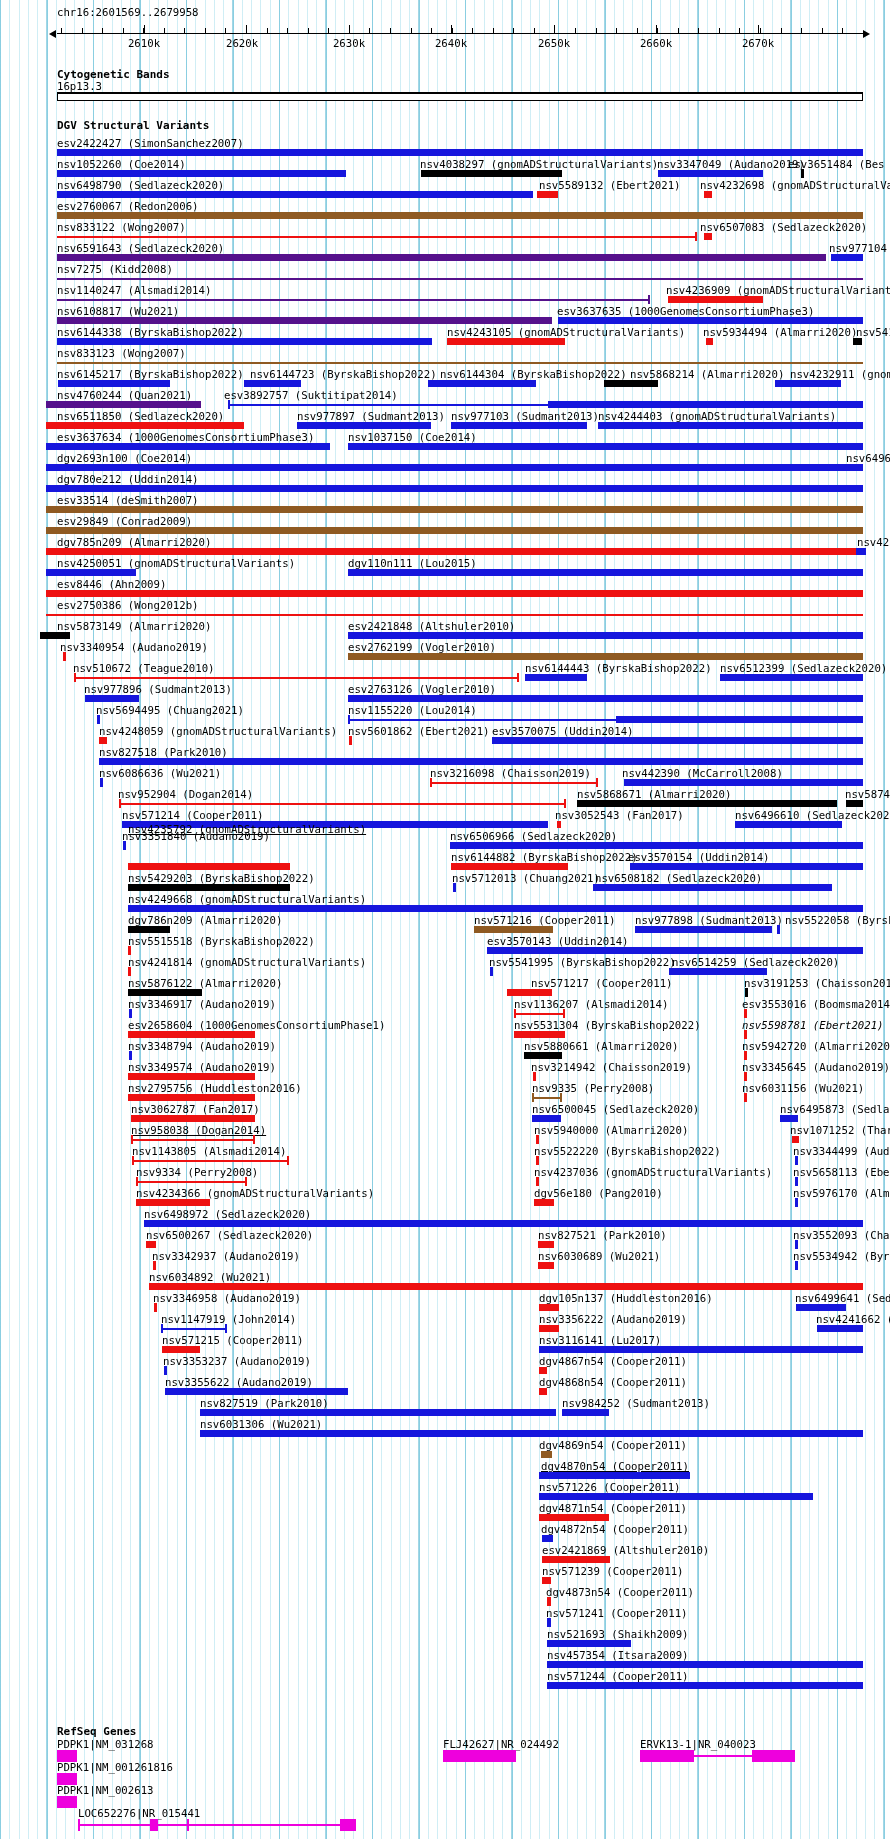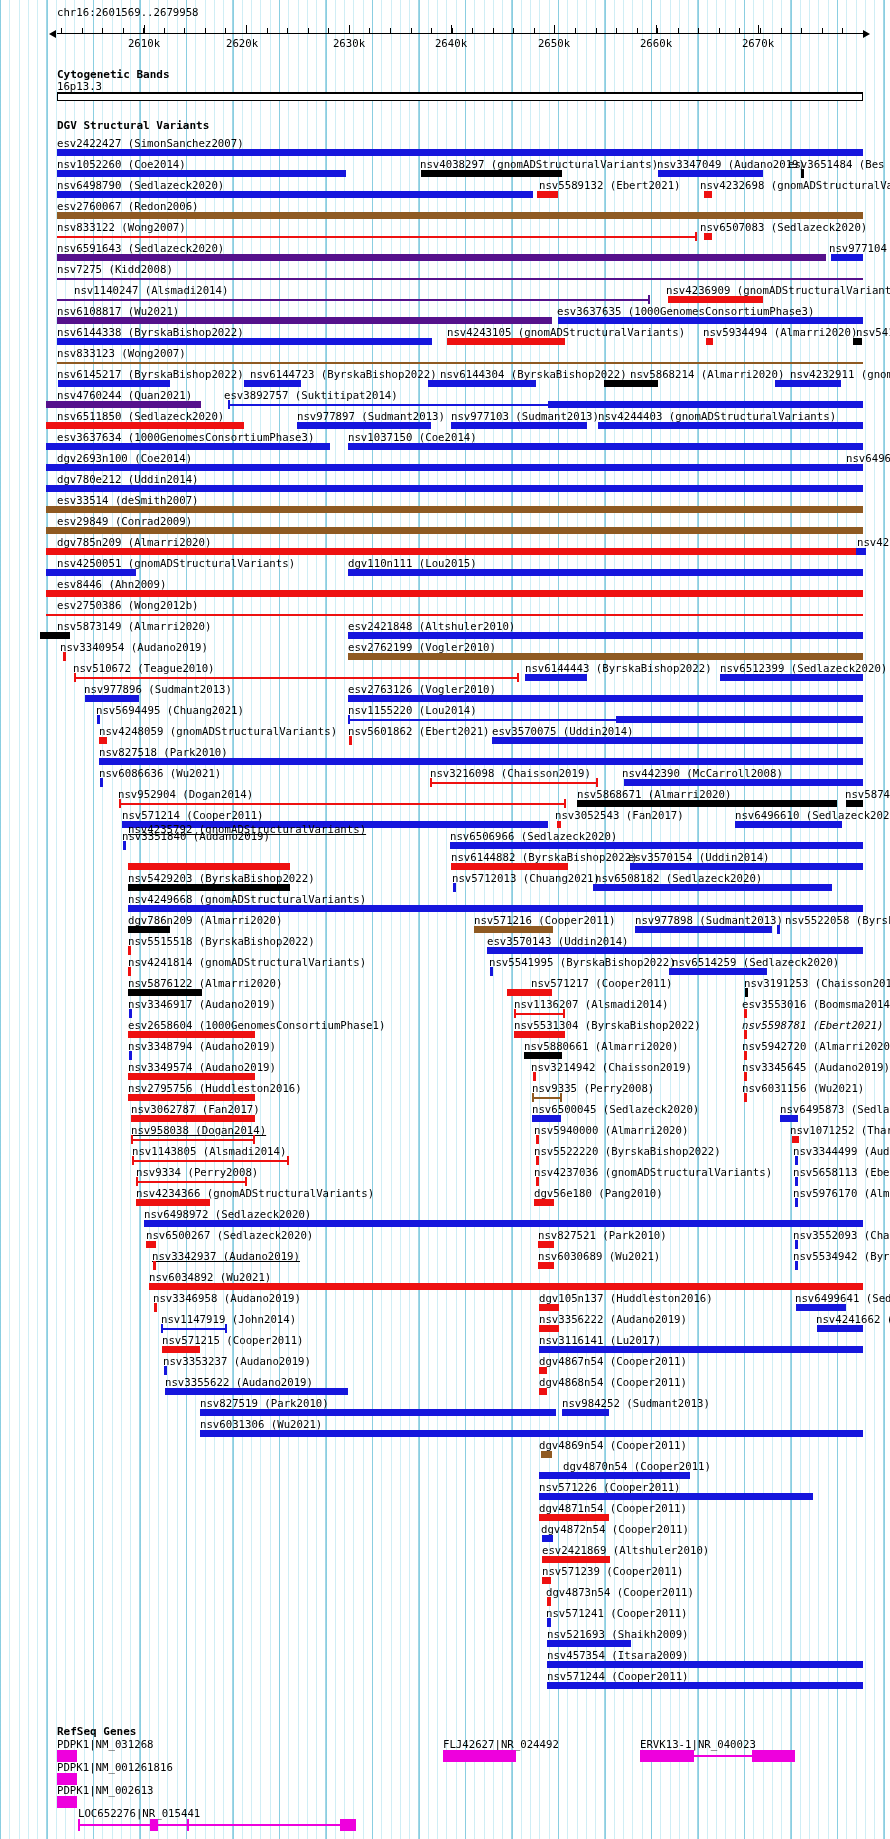--- a/index.html
+++ b/index.html
@@ -84,7 +84,7 @@
       <div class="abs" style="position: absolute; left: 831px; top: 254px; width: 32px; height: 7px; background: rgb(22, 22, 221);"></div>
       <div class="lbl" style="left: 57px; top: 264px;">nsv7275 (Kidd2008)</div>
       <div class="abs" style="position: absolute; left: 57px; top: 278px; width: 806px; height: 2px; background: rgb(85, 17, 140);"></div>
-      <div class="lbl" style="left: 74px; top: 285px;">nsv1140247 (Alsmadi2014)</div>
+      <div class="lbl" style="left: 57px; top: 285px;">nsv1140247 (Alsmadi2014)</div>
       <div class="abs" style="position: absolute; left: 57px; top: 299px; width: 593px; height: 2px; background: rgb(85, 17, 140);"></div>
       <div class="abs" style="position: absolute; left: 648px; top: 295px; width: 2px; height: 9px; background: rgb(85, 17, 140);"></div>
       <div class="lbl" style="left: 666px; top: 285px;">nsv4236909 (gnomADStructuralVariants)</div>

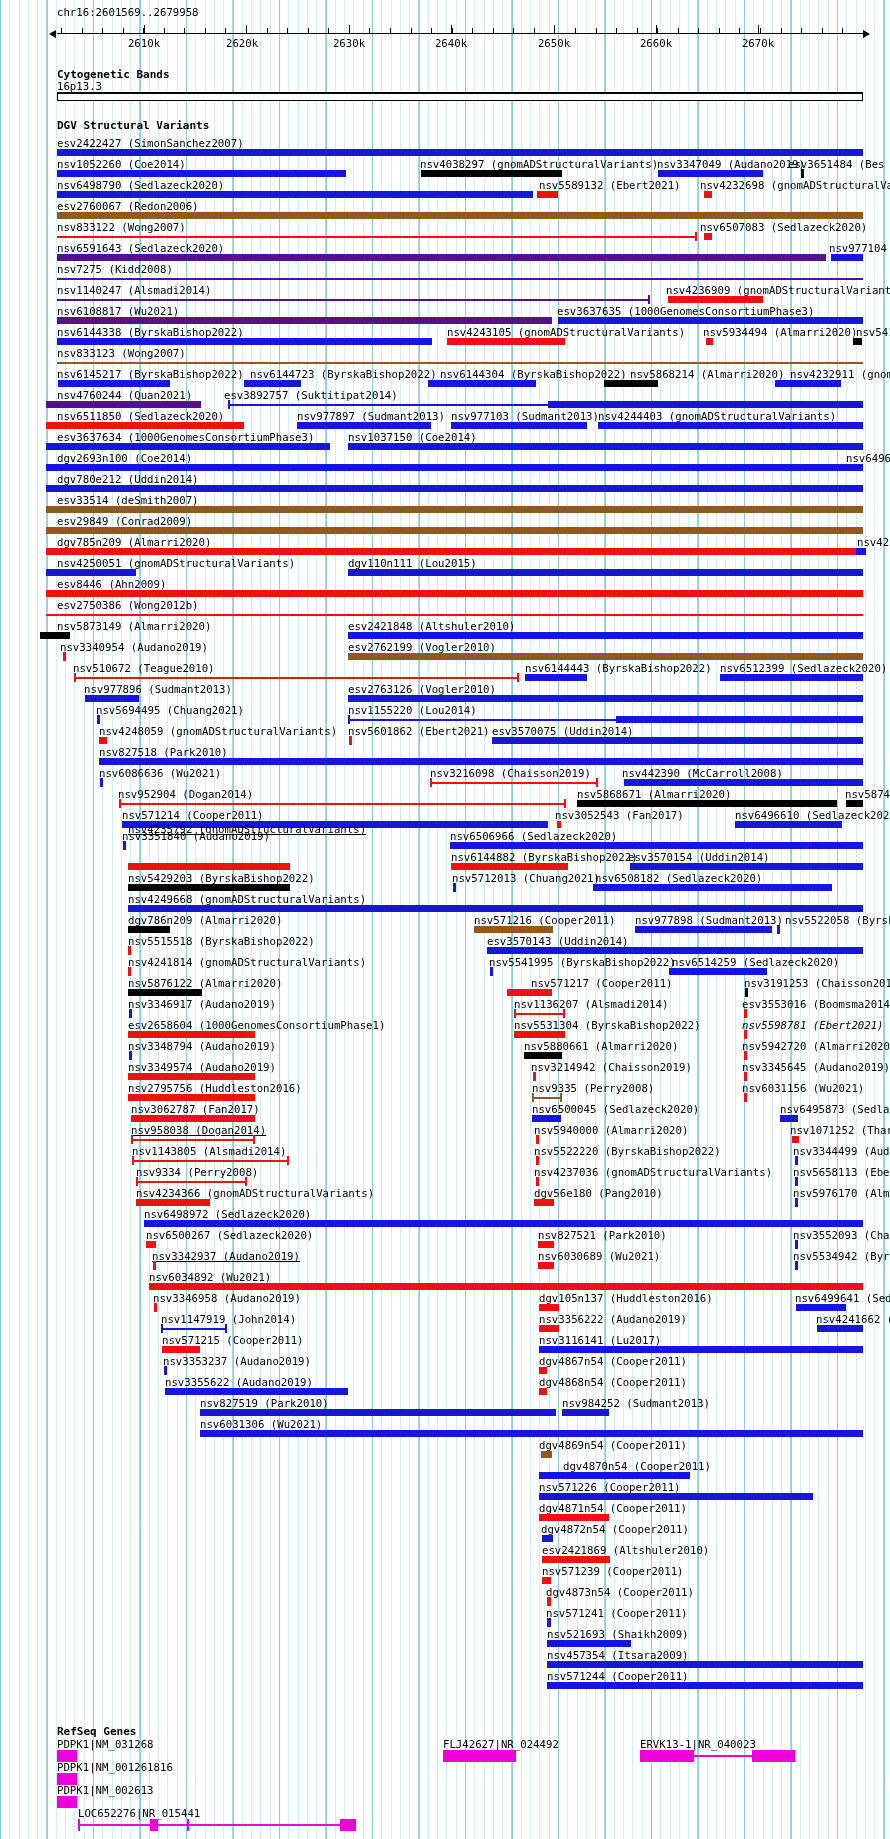--- a/index.html
+++ b/index.html
@@ -328,7 +328,7 @@
       <div class="abs" style="position: absolute; left: 538px; top: 1241px; width: 16px; height: 7px; background: rgb(238, 17, 17);"></div>
       <div class="lbl" style="left: 793px; top: 1230px;">nsv3552093 (Chaisson2019)</div>
       <div class="abs" style="position: absolute; left: 795px; top: 1240px; width: 3px; height: 9px; background: rgb(22, 22, 221);"></div>
-      <div class="lbl" style="left: 152px; top: 1251px; text-decoration: underline;">nsv3342937 (Audano2019)</div>
+      <div class="lbl" style="left: 152px; top: 1251px;">nsv3342937 (Audano2019)</div>
       <div class="abs" style="position: absolute; left: 153px; top: 1261px; width: 3px; height: 9px; background: rgb(238, 17, 17);"></div>
       <div class="lbl" style="left: 538px; top: 1251px;">nsv6030689 (Wu2021)</div>
       <div class="abs" style="position: absolute; left: 538px; top: 1262px; width: 16px; height: 7px; background: rgb(238, 17, 17);"></div>

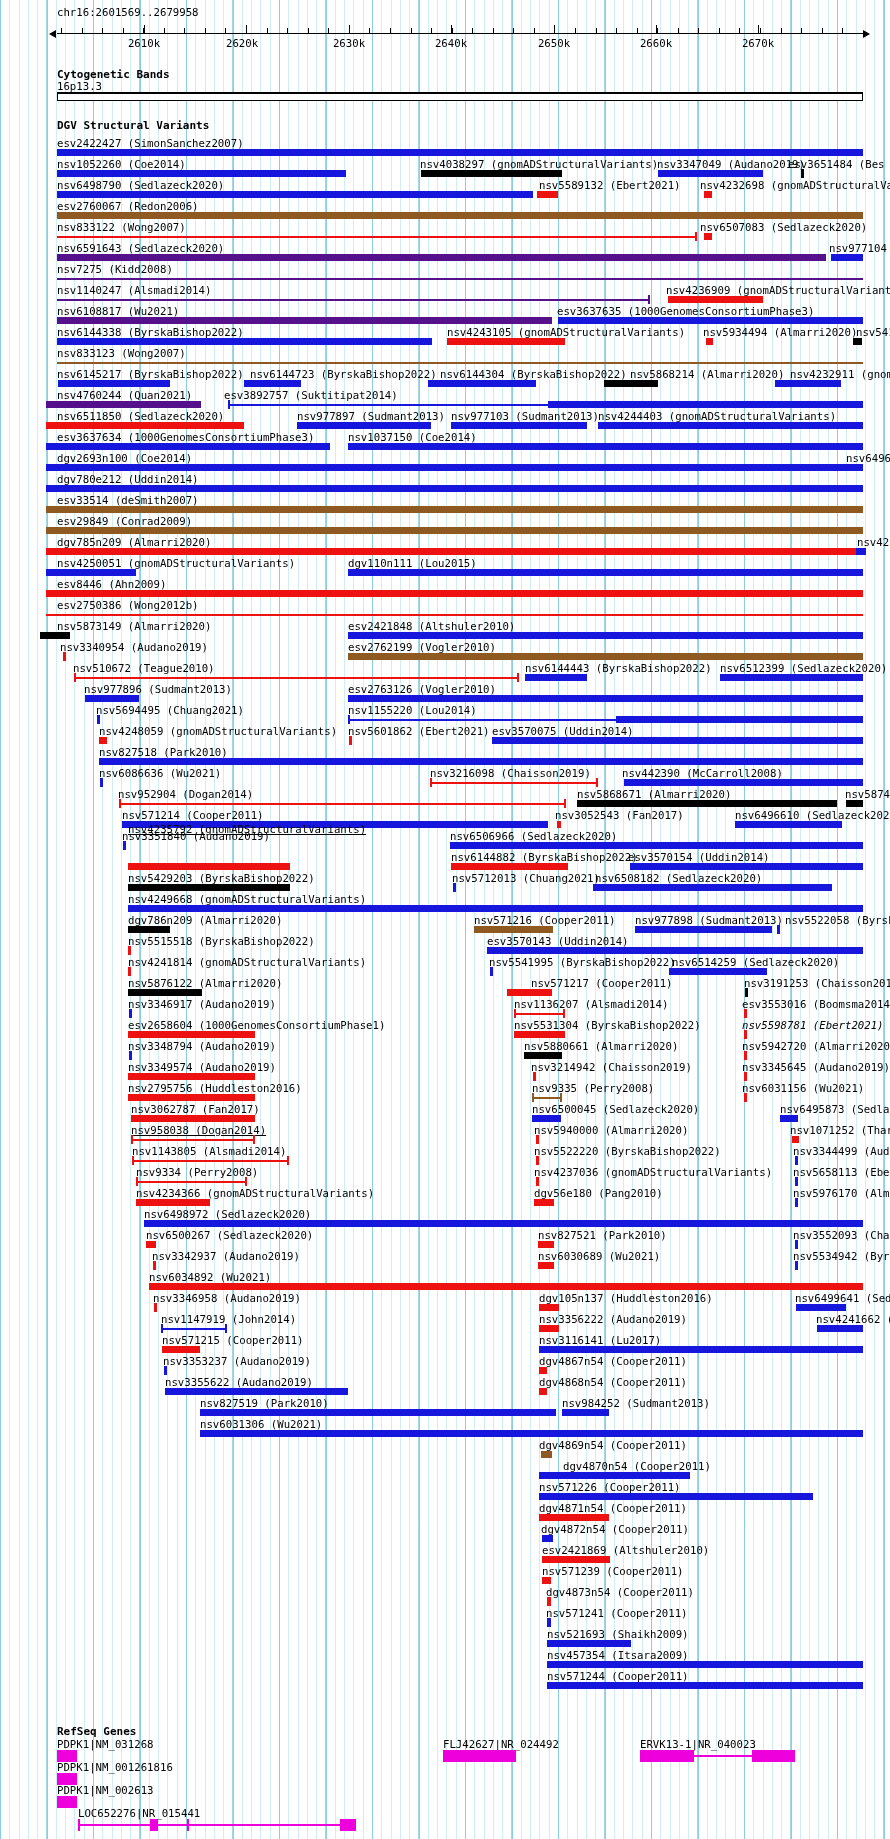--- a/index.html
+++ b/index.html
@@ -370,7 +370,7 @@
       <div class="abs" style="position: absolute; left: 200px; top: 1430px; width: 663px; height: 7px; background: rgb(22, 22, 221);"></div>
       <div class="lbl" style="left: 539px; top: 1440px;">dgv4869n54 (Cooper2011)</div>
       <div class="abs" style="position: absolute; left: 541px; top: 1451px; width: 11px; height: 7px; background: rgb(143, 90, 34);"></div>
-      <div class="lbl" style="left: 563px; top: 1461px;">dgv4870n54 (Cooper2011)</div>
+      <div class="lbl" style="left: 541px; top: 1461px; text-decoration: underline;">dgv4870n54 (Cooper2011)</div>
       <div class="abs" style="position: absolute; left: 539px; top: 1472px; width: 151px; height: 7px; background: rgb(22, 22, 221);"></div>
       <div class="lbl" style="left: 539px; top: 1482px;">nsv571226 (Cooper2011)</div>
       <div class="abs" style="position: absolute; left: 539px; top: 1493px; width: 274px; height: 7px; background: rgb(22, 22, 221);"></div>

